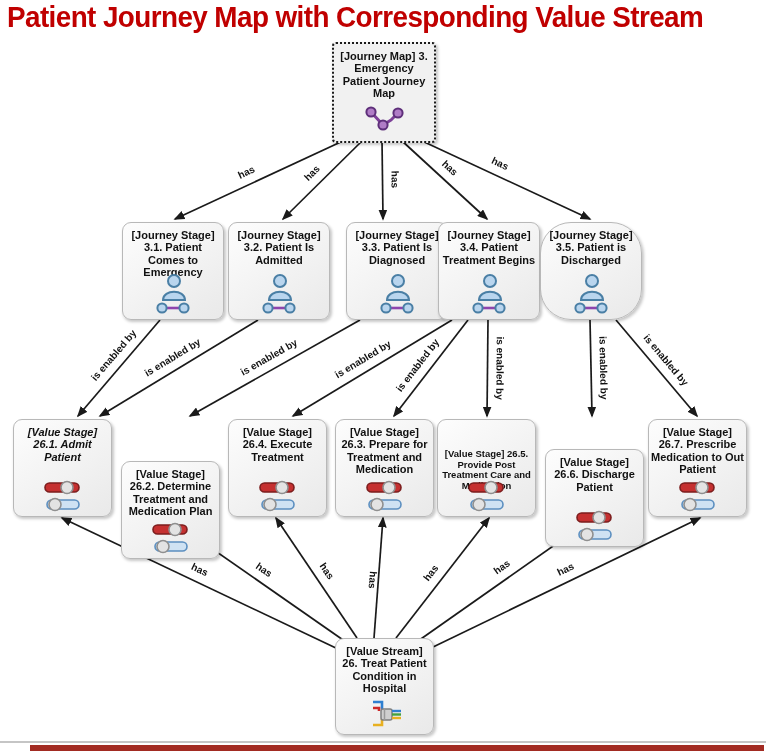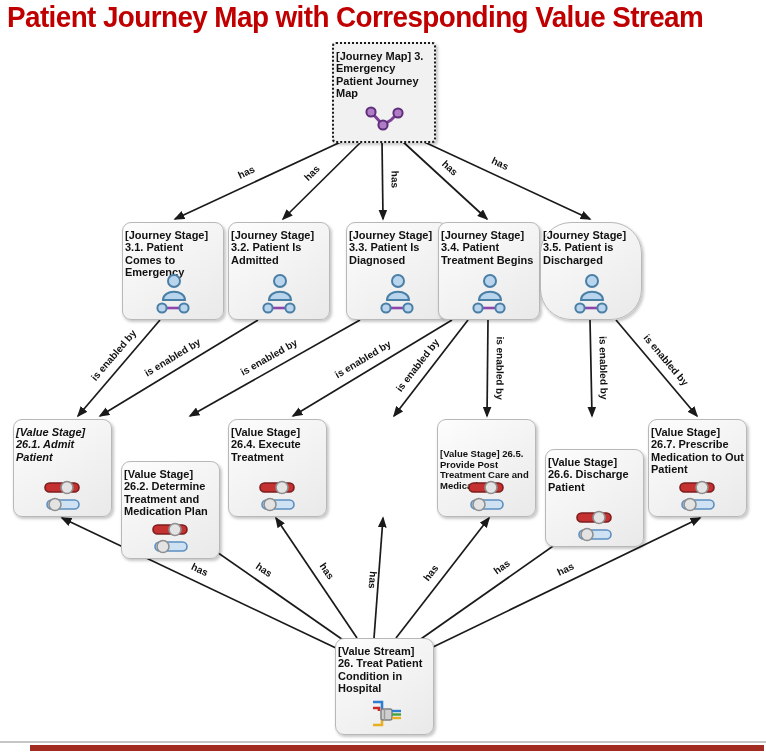--- a/index.html
+++ b/index.html
@@ -11,7 +11,7 @@
   #edge-layer{position:absolute;left:0;top:0;z-index:1;}
   .edge-line{stroke:#1a1a1a;stroke-width:1.7;}
   .edge-label{font-family:"Liberation Sans",sans-serif;font-size:10px;font-weight:bold;fill:#111;}
-  .node{position:absolute;z-index:2;border:1px solid #b8b8b8;border-radius:9px;
+  .node{position:absolute;z-index:2;text-align:center;border:1px solid #b8b8b8;border-radius:9px;
         background:linear-gradient(145deg,#fdfdfd 0%,#f4f4f4 45%,#e9e9e9 100%);
         box-shadow:1.5px 2px 3px rgba(0,0,0,0.22);}
   .node-label{font-weight:bold;font-size:11px;line-height:1.13;color:#111;padding:6px 2px 0;}

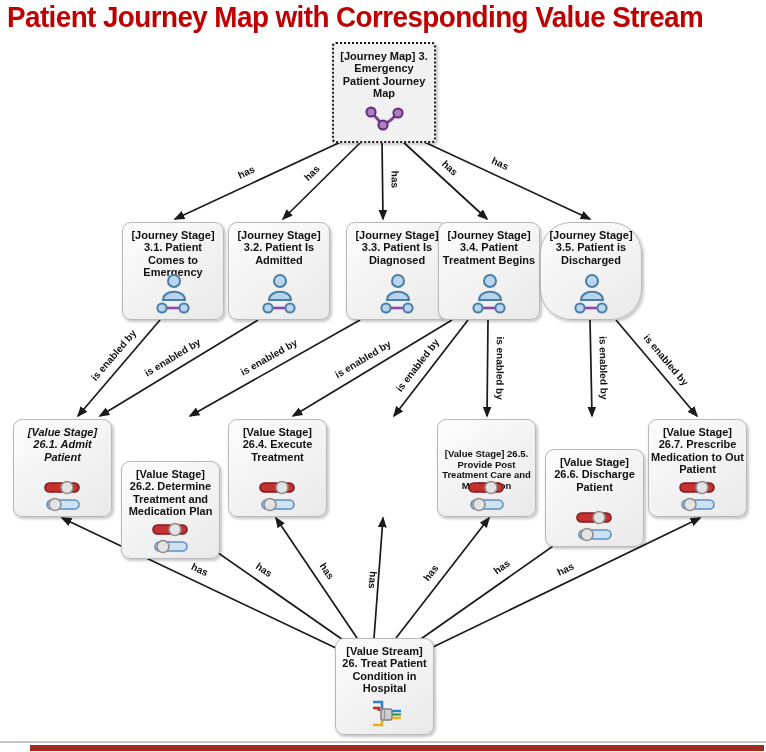--- a/index.html
+++ b/index.html
@@ -178,6 +178,15 @@
           <circle cx="15" cy="24.5" r="6" fill="#E3E3E3" stroke="#8F8F8F" stroke-width="1.6"></circle>
         </svg></div>
   </div>
+  <div class="node n-vs263">
+    <div class="node-label">[Value Stage] 26.3. Prepare for Treatment and Medication</div>
+    <div class="node-icon"><svg width="46" height="32" viewBox="0 0 46 32">
+          <rect x="5" y="3" width="34" height="9" rx="4.5" fill="#C53030" stroke="#7C1D1D" stroke-width="1.6"></rect>
+          <circle cx="27" cy="7.5" r="6" fill="#E3E3E3" stroke="#8F8F8F" stroke-width="1.6"></circle>
+          <rect x="7" y="20" width="32" height="9" rx="4.5" fill="#CFE2F3" stroke="#5C8FC0" stroke-width="1.6"></rect>
+          <circle cx="15" cy="24.5" r="6" fill="#E3E3E3" stroke="#8F8F8F" stroke-width="1.6"></circle>
+        </svg></div>
+  </div>
   <div class="node n-vs265 small">
     <div class="node-label">[Value Stage] 26.5. Provide Post Treatment Care and Medication</div>
     <div class="node-icon"><svg width="46" height="32" viewBox="0 0 46 32">

